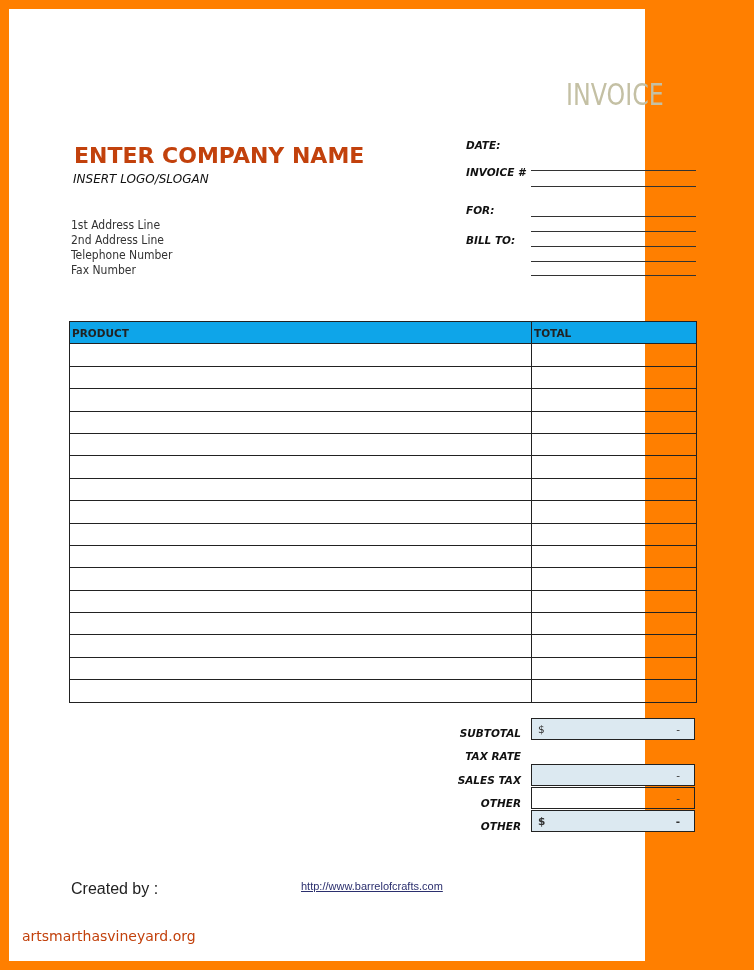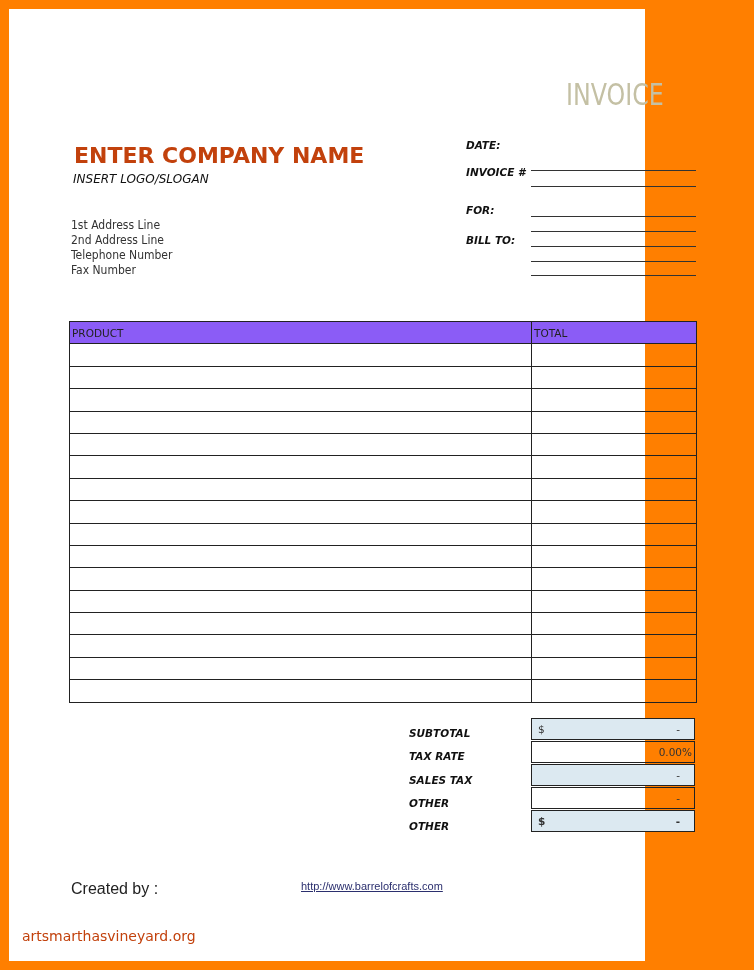--- a/index.html
+++ b/index.html
@@ -14,7 +14,7 @@
   .fline { left:522px; width:165px; height:0; border-top:1.5px solid #333; }
   table.items { position:absolute; left:60px; top:312px; width:628px; border-collapse:collapse; }
   table.items td, table.items th { border:1.5px solid #222; height:21.4px; padding:0 2px; font-size:10.5px; text-align:left; }
-  table.items th { background:#8b5cf6; font-weight:normal; color:#222; }
+  table.items th { background:#0ea5e9; font-weight:bold; color:#222; }
   table.items col.c1 { width:462px; }
   .sum-label { left:400px; width:112px; font-size:10.5px; font-weight:bold; font-style:italic; color:#111; }
   .sum-box { left:522px; width:164px; height:22px; border:1.5px solid #222; box-sizing:border-box; font-size:10.5px; color:#333; }

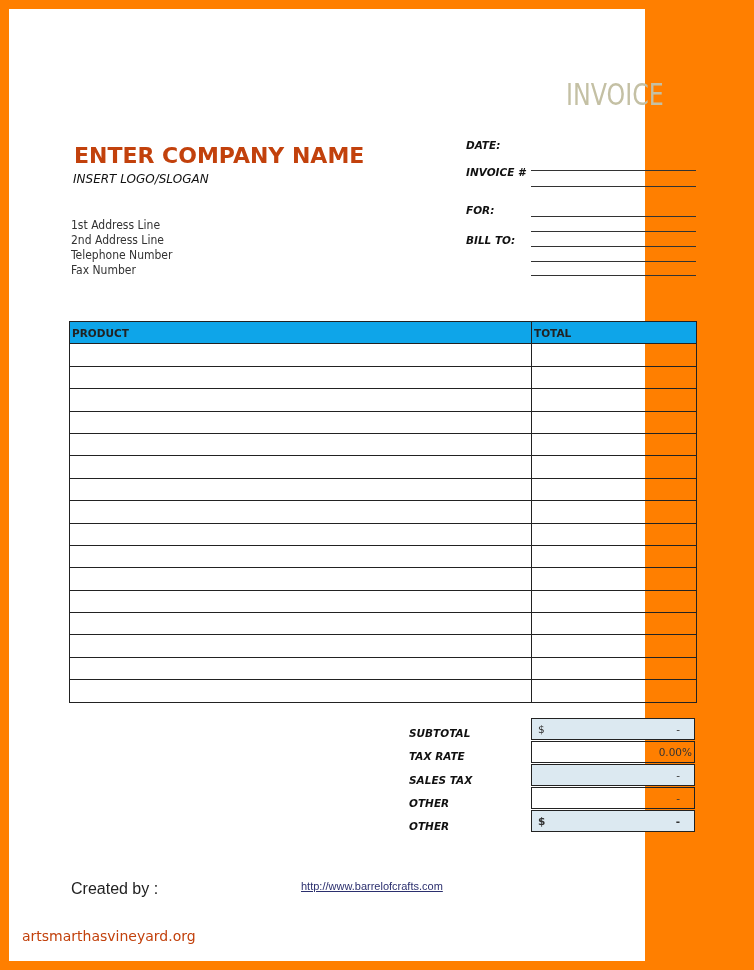--- a/index.html
+++ b/index.html
@@ -16,7 +16,7 @@
   table.items td, table.items th { border:1.5px solid #222; height:21.4px; padding:0 2px; font-size:10.5px; text-align:left; }
   table.items th { background:#0ea5e9; font-weight:bold; color:#222; }
   table.items col.c1 { width:462px; }
-  .sum-label { left:400px; width:112px; font-size:10.5px; font-weight:bold; font-style:italic; color:#111; }
+  .sum-label { left:400px; width:112px; text-align:right; font-size:10.5px; font-weight:bold; font-style:italic; color:#111; }
   .sum-box { left:522px; width:164px; height:22px; border:1.5px solid #222; box-sizing:border-box; font-size:10.5px; color:#333; }
   .sum-box.shade { background:#dce9f1; }
   .sum-box .cur { position:absolute; left:6px; top:4px; }

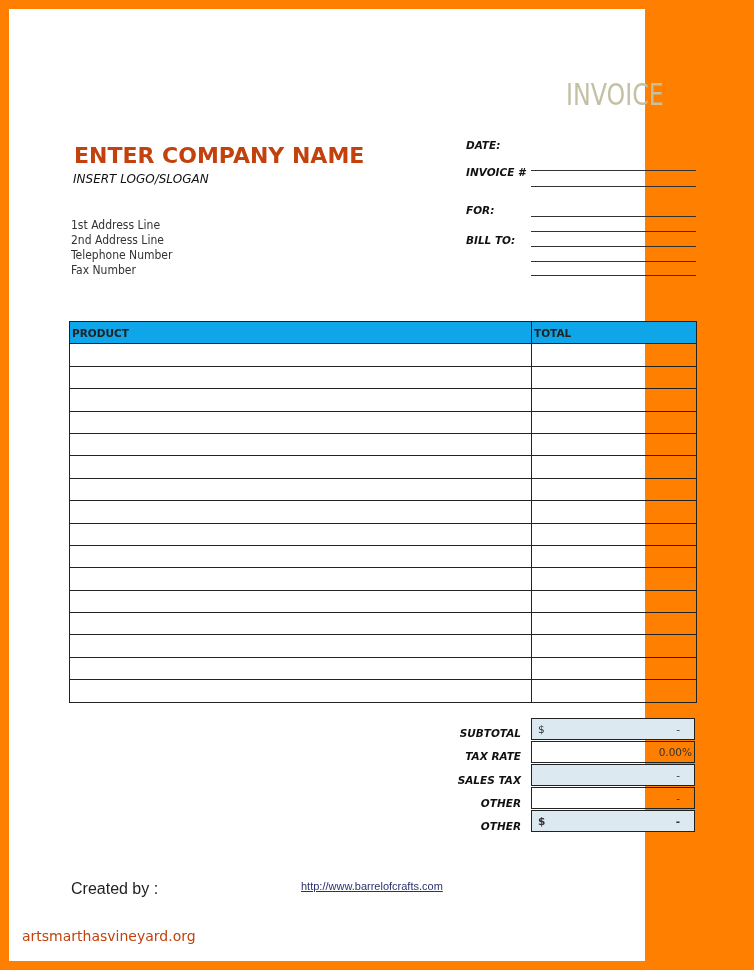--- a/index.html
+++ b/index.html
@@ -137,9 +137,6 @@
   </div>
 
   <div class="abs sum-label" style="top:741px">TAX RATE</div>
-  <div class="abs sum-box" style="top:732px">
-    <span class="val pct">0.00%</span>
-  </div>
 
   <div class="abs sum-label" style="top:765px">SALES TAX</div>
   <div class="abs sum-box shade" style="top:755px">

